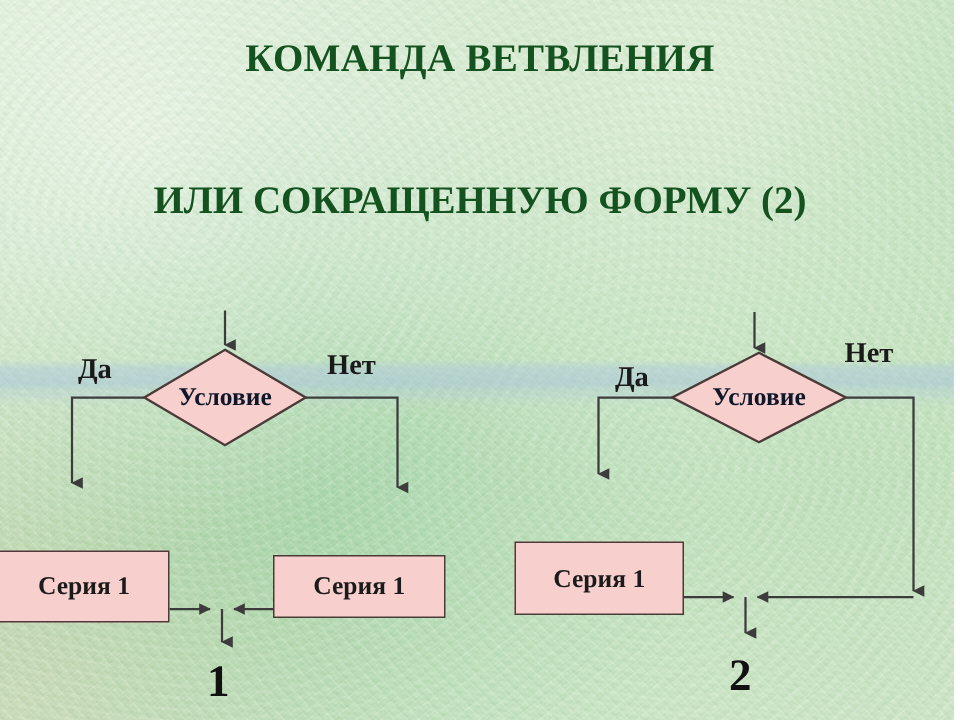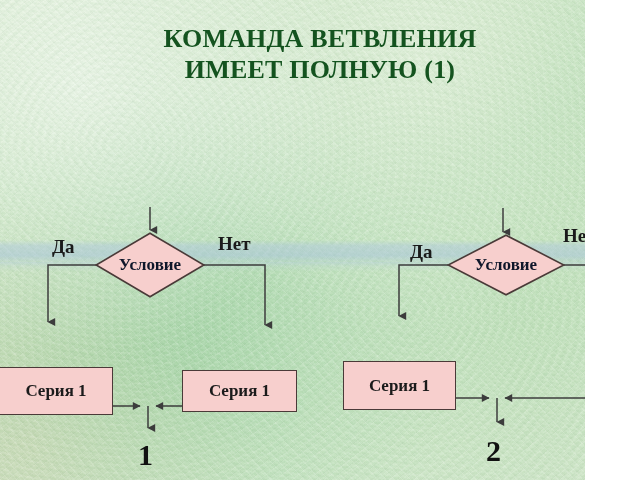--- a/index.html
+++ b/index.html
@@ -16,7 +16,7 @@
 
   #slide {
     position: relative;
-    width: 585px;
+    width: 636px;
     height: 480px;
     overflow: hidden;
     background-color: #cfe6c3;

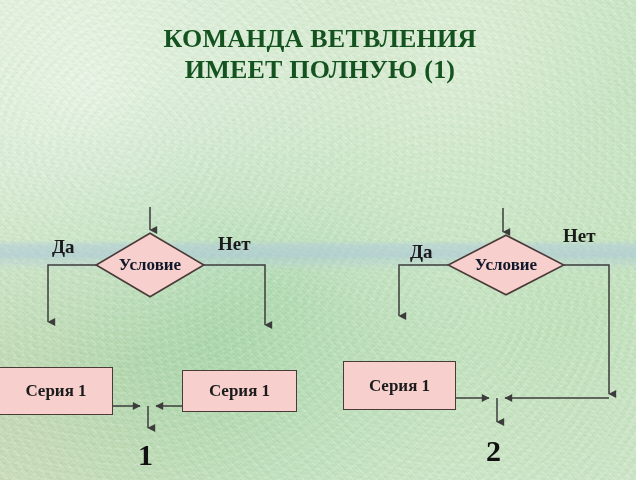--- a/index.html
+++ b/index.html
@@ -187,7 +187,6 @@
 
   <div class="title-block">
     <div class="title-line">КОМАНДА ВЕТВЛЕНИЯ</div>
-    <div class="title-line">ИМЕЕТ ПОЛНУЮ (1)</div>
   </div>
 
   <svg class="connectors" viewBox="0 0 640 480" xmlns="http://www.w3.org/2000/svg">

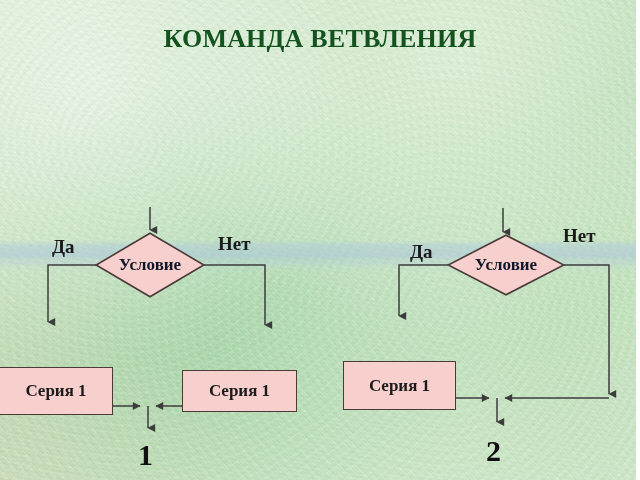--- a/index.html
+++ b/index.html
@@ -188,6 +188,7 @@
   <div class="title-block">
     <div class="title-line">КОМАНДА ВЕТВЛЕНИЯ</div>
   </div>
+  <div class="subtitle-line">ИЛИ СОКРАЩЕННУЮ ФОРМУ (2)</div>
 
   <svg class="connectors" viewBox="0 0 640 480" xmlns="http://www.w3.org/2000/svg">
     <defs>

